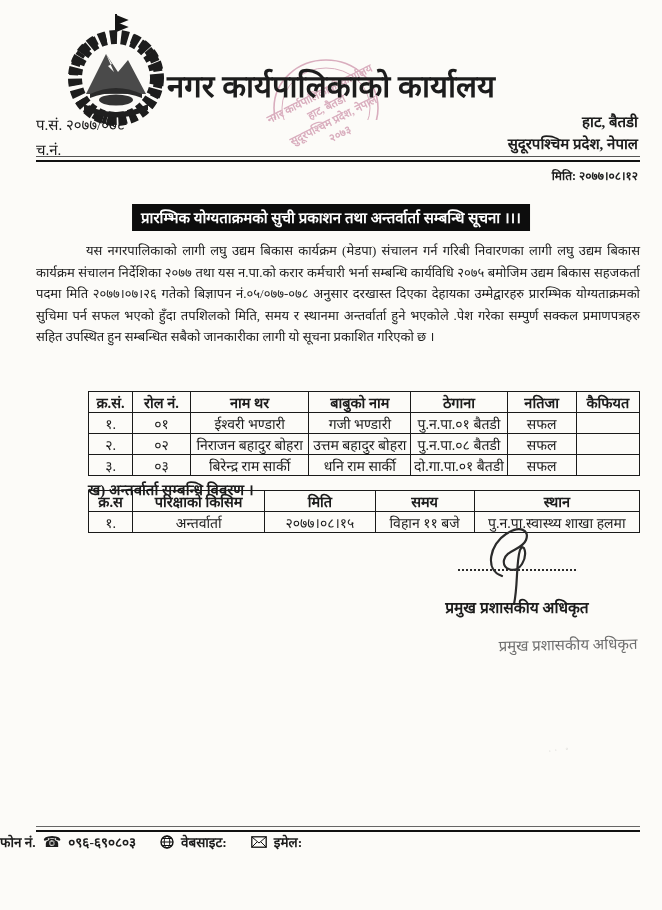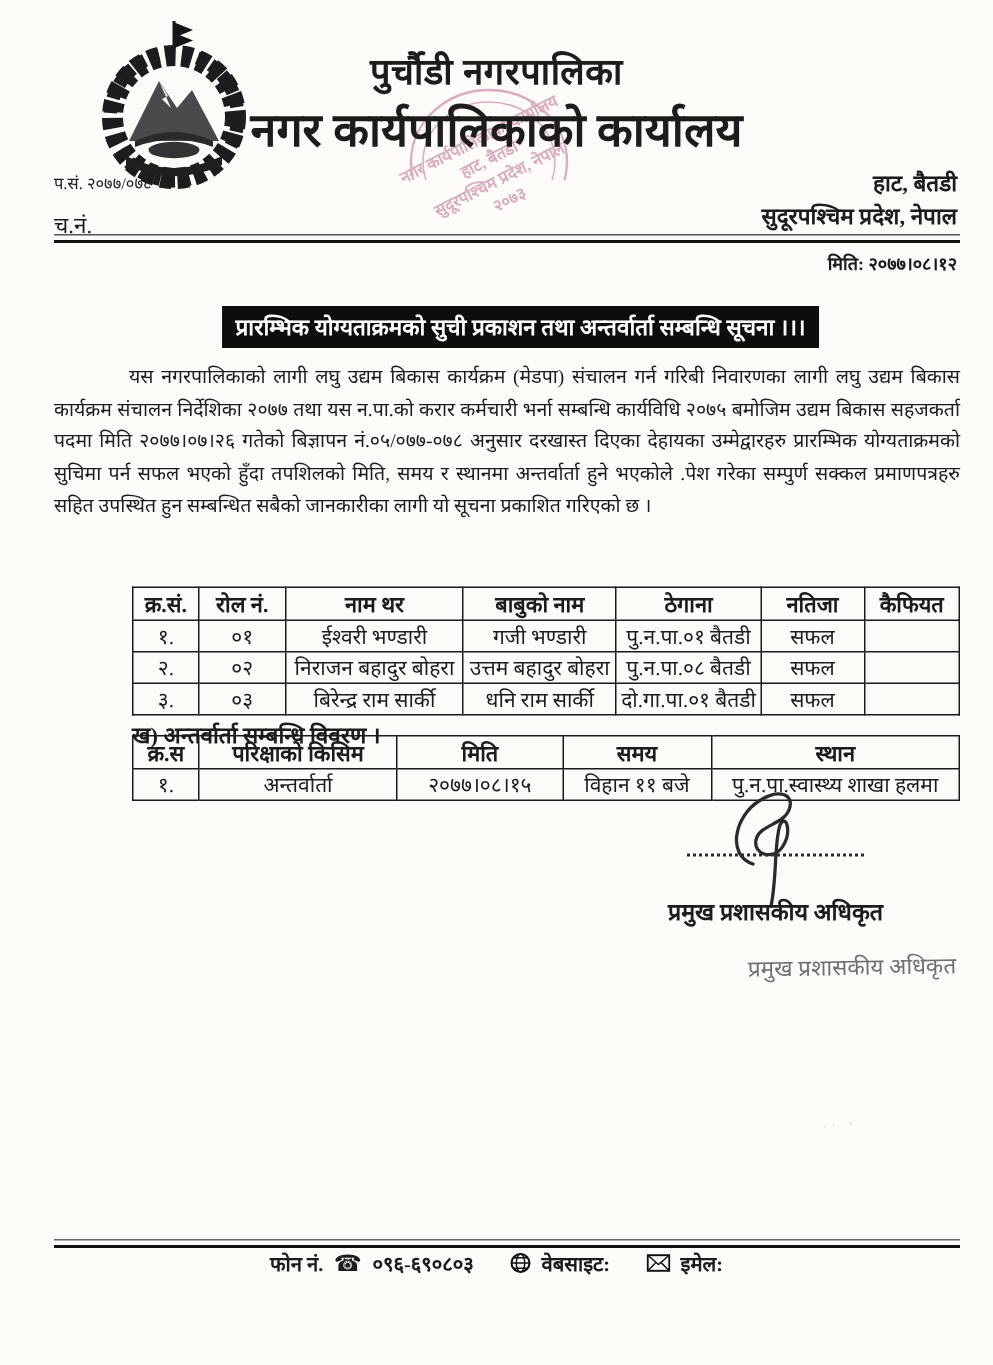--- a/index.html
+++ b/index.html
@@ -97,7 +97,6 @@
     </div>
   </div>
 
-  <div class="abs muni-name">पुर्चौडी नगरपालिका</div>
   <div class="abs office-name">नगर कार्यपालिकाको कार्यालय</div>
   <div class="abs ref-no">प.सं. २०७७/०७८</div>
   <div class="abs dispatch-no">च.नं.</div>

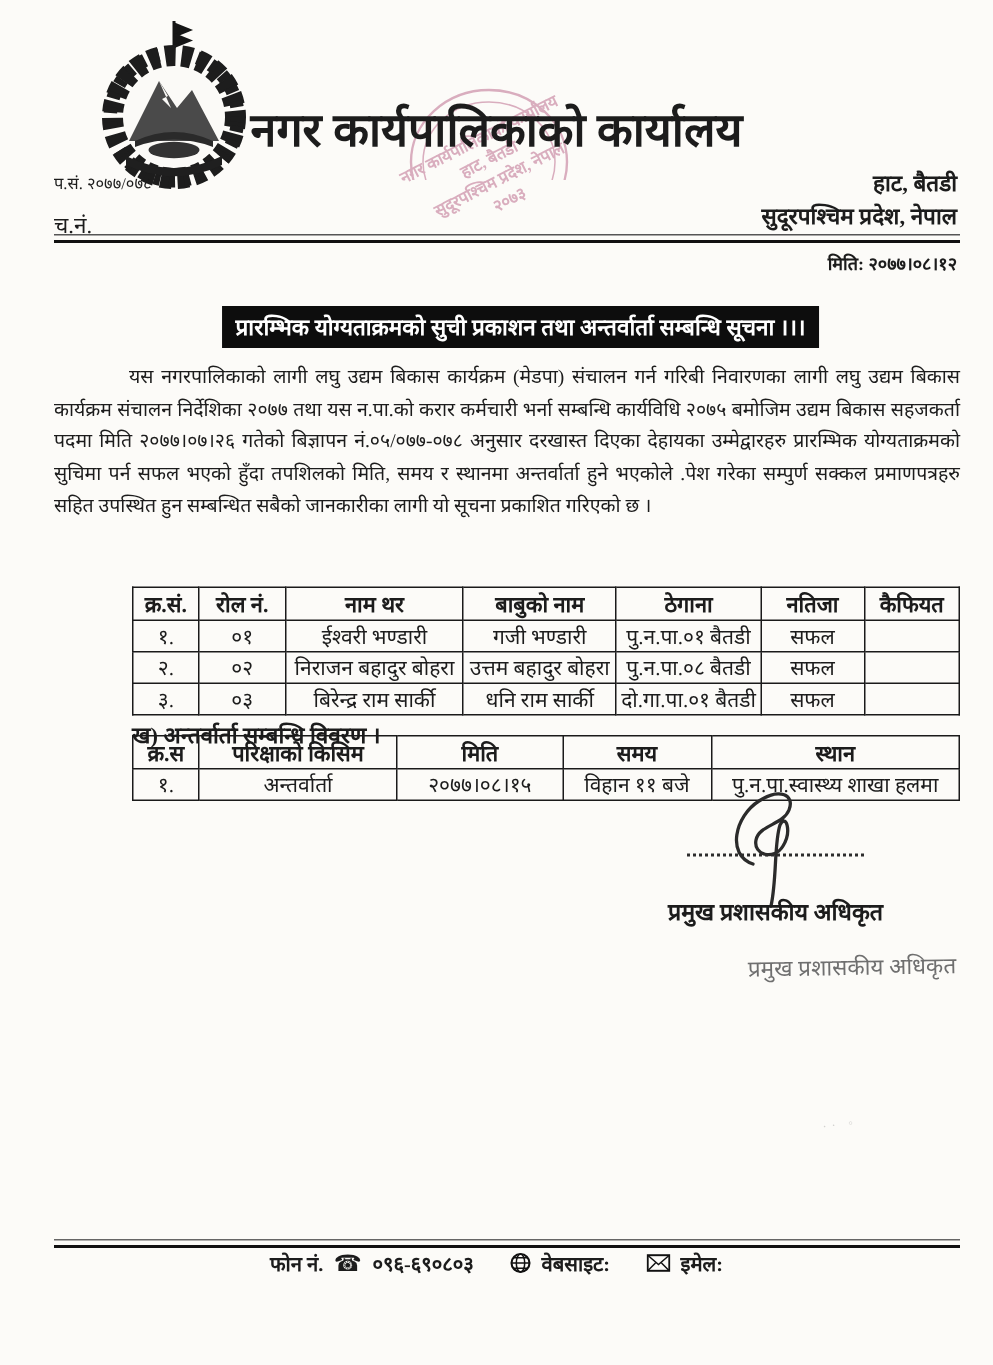--- a/index.html
+++ b/index.html
@@ -14,7 +14,7 @@
     font-size:24px; font-weight:bold; letter-spacing:.5px;}
   .office-name{top:64px; left:0; width:100%; text-align:center;
     font-size:31px; font-weight:bold;}
-  .ref-no{top:114px; left:36px; font-size:11px;}
+  .ref-no{top:114px; left:36px; font-size:15px;}
   .dispatch-no{top:139px; left:36px; font-size:15px;}
   .place1{top:111px; right:24px; font-size:15px; font-weight:bold; text-align:right;}
   .place2{top:133px; right:24px; font-size:15px; font-weight:bold; text-align:right;}

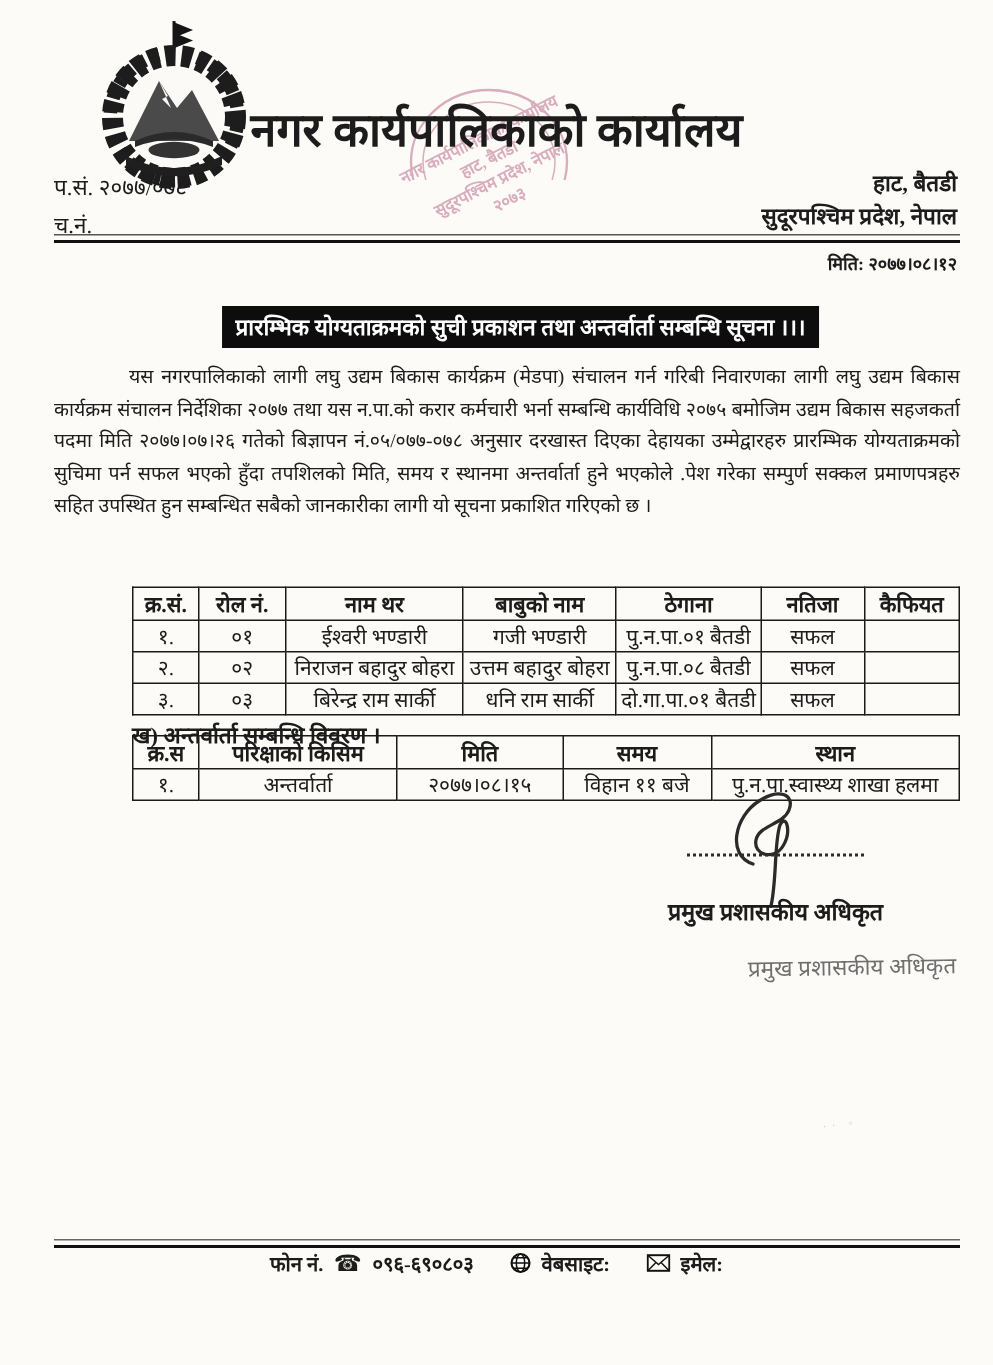--- a/index.html
+++ b/index.html
@@ -30,7 +30,7 @@
   
   .title-bar{top:204px; left:50%; transform:translateX(-50%);
     background:#0d0d0d; color:#ffffff; font-size:15px; font-weight:bold;
-    padding:3px 9px 4px 9px; white-space:nowrap;margin-left:16px;}
+    padding:3px 9px 4px 9px; white-space:nowrap;}
   
   .body-par{top:240px; left:36px; width:604px; font-size:13px;
     line-height:21.5px; text-align:justify; text-indent:50px;}

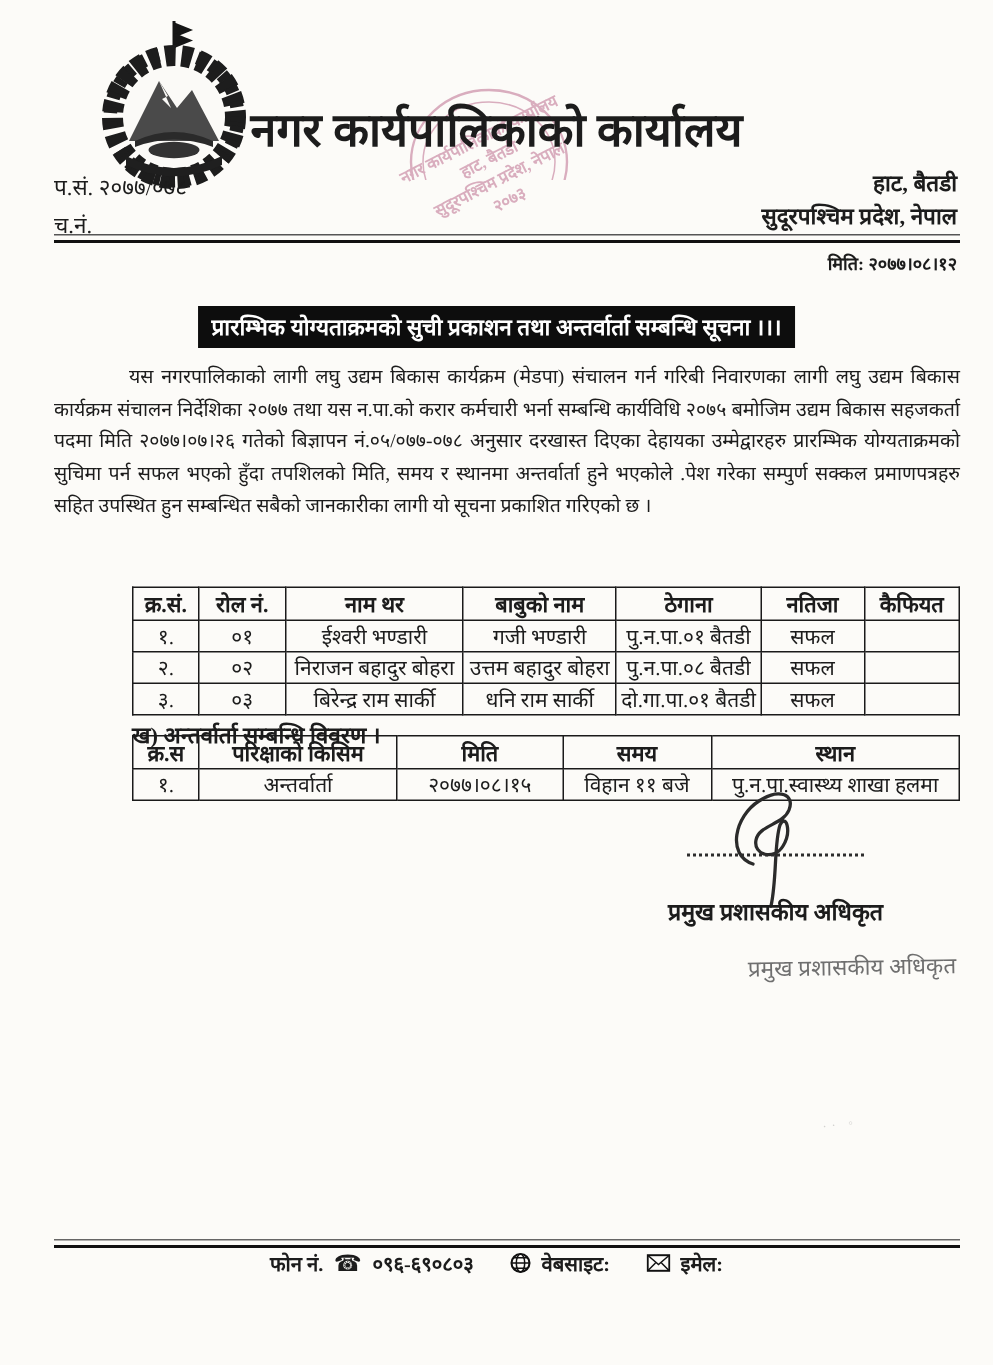--- a/index.html
+++ b/index.html
@@ -58,7 +58,7 @@
   
   .footer-rule{top:826px; left:36px; width:604px; height:3px;
     border-top:1px solid #666; border-bottom:2px solid #111;}
-  .footer-row{top:833px; left:0; width:100%; display:flex; justify-content:center;
+  .footer-row{top:833px; left:0; width:100%; display:flex; justify-content:flex-start;
     align-items:center; gap:7px; font-size:13.5px; font-weight:bold;}
   .footer-row .gap{width:10px;}
   .icon{display:inline-flex; align-items:center;}

